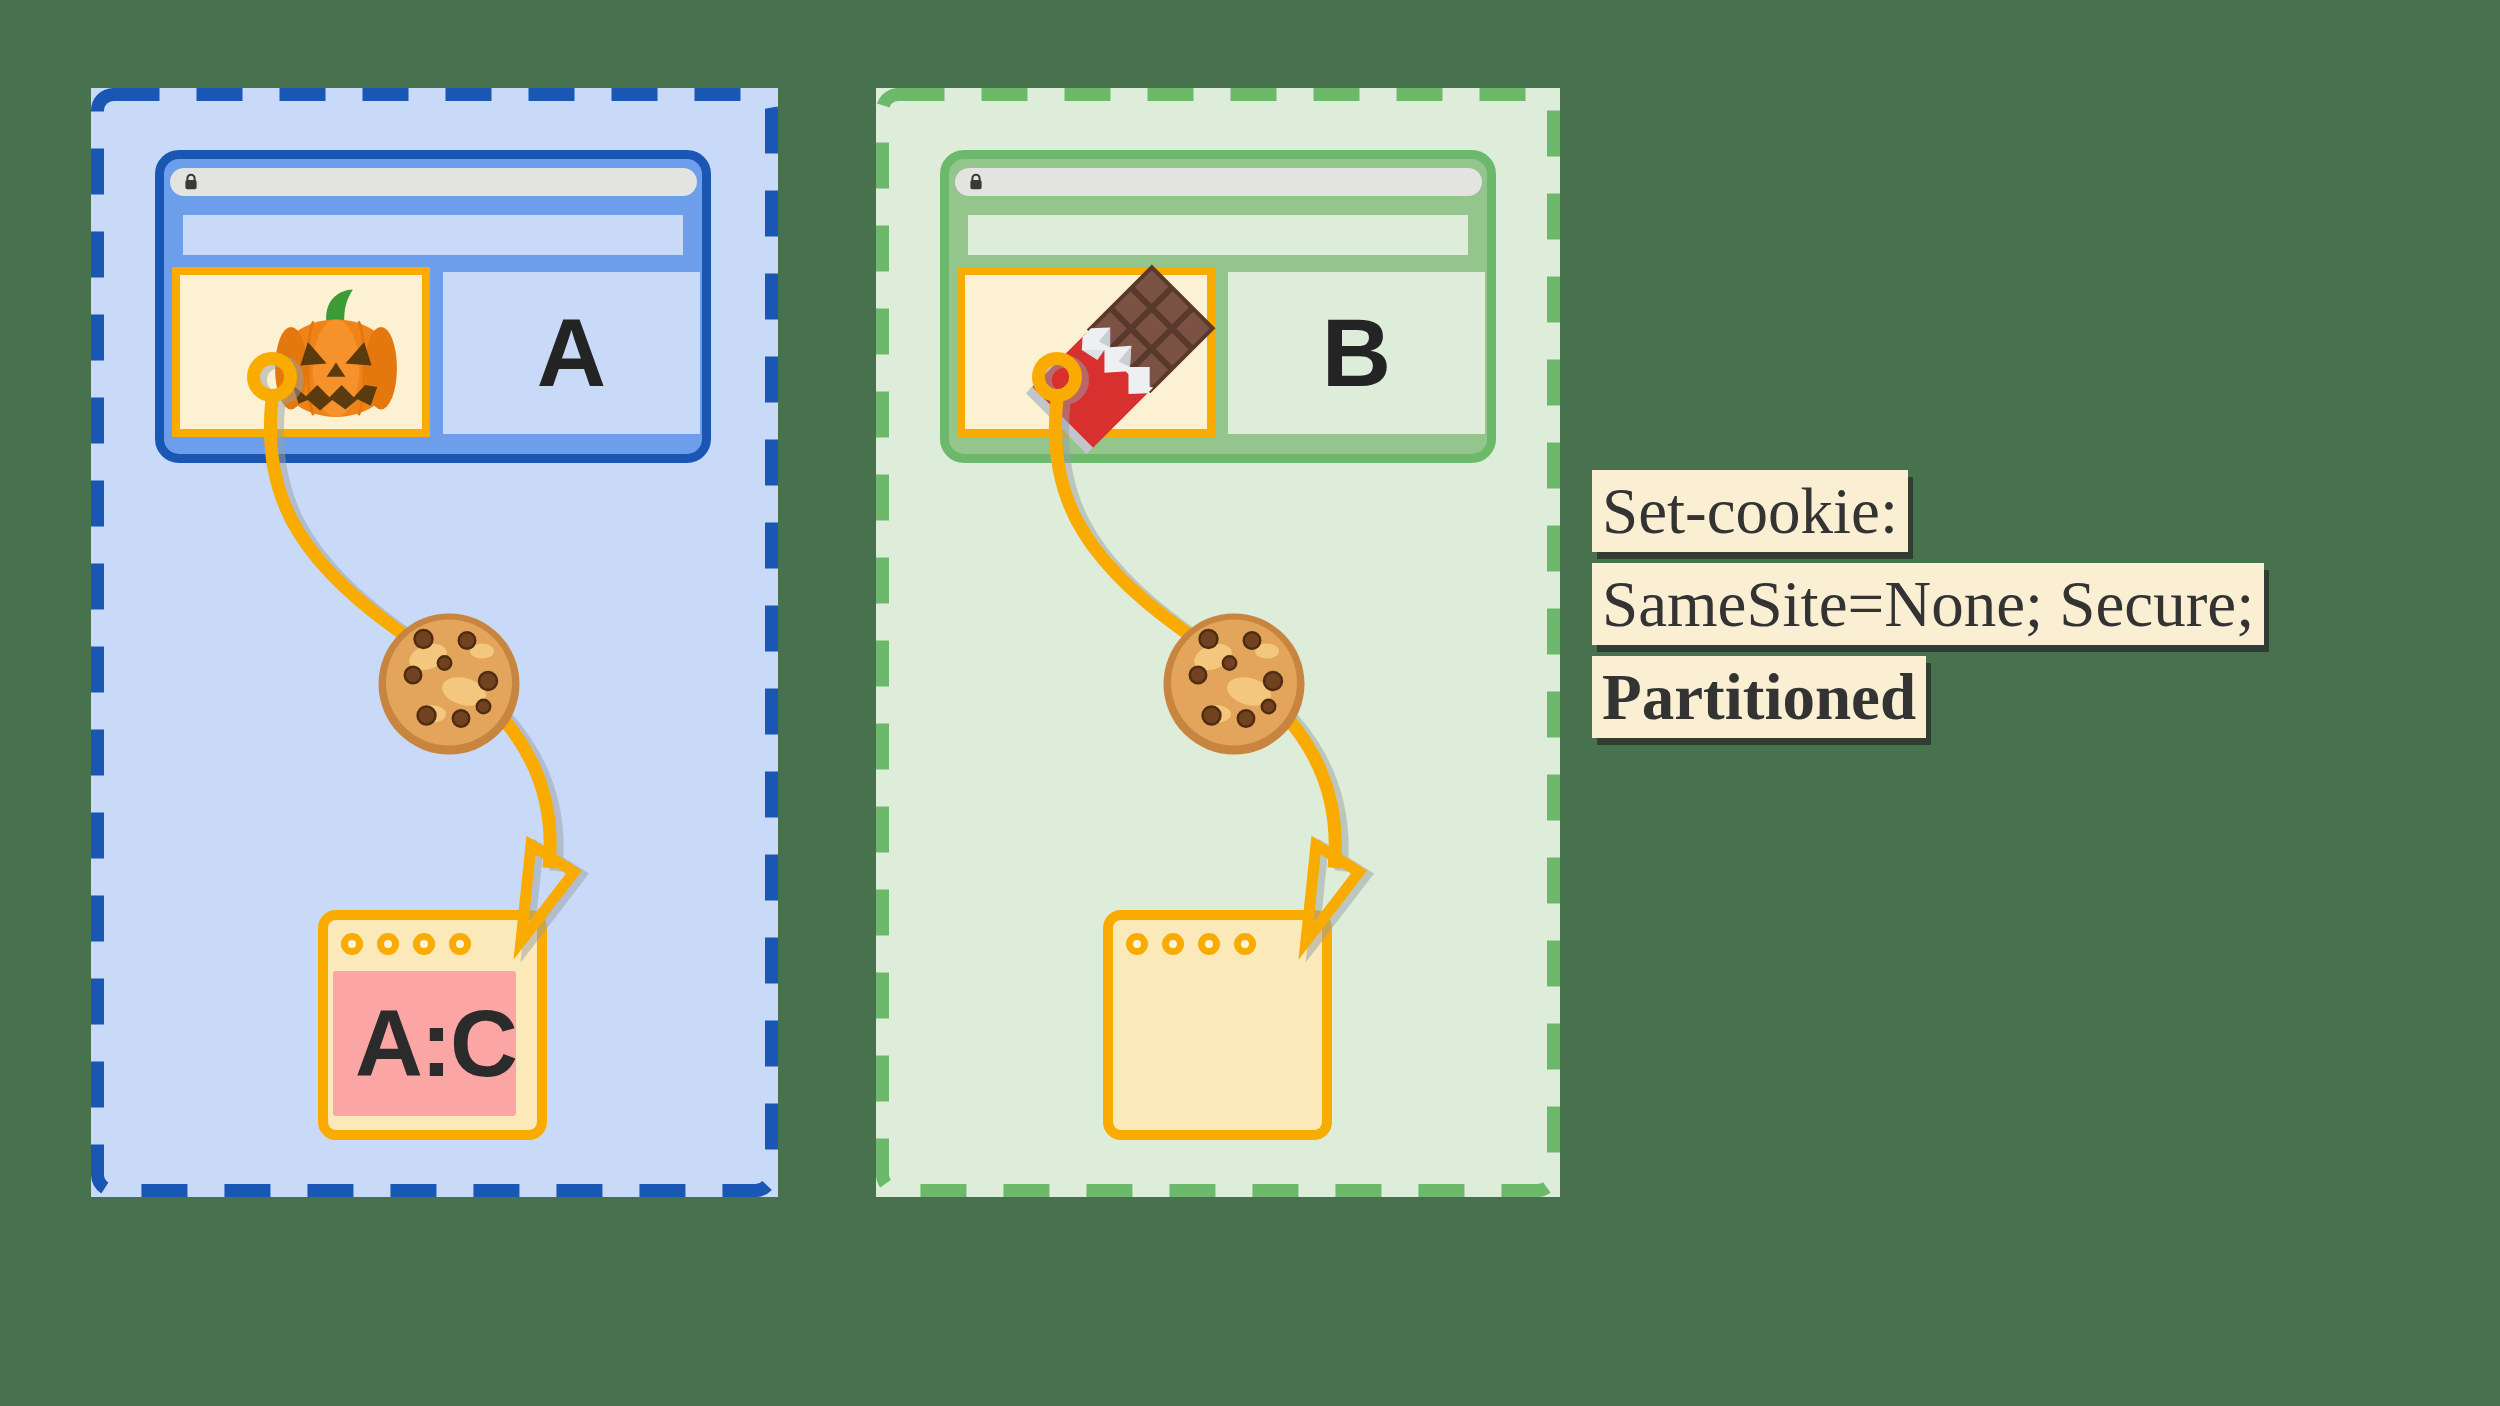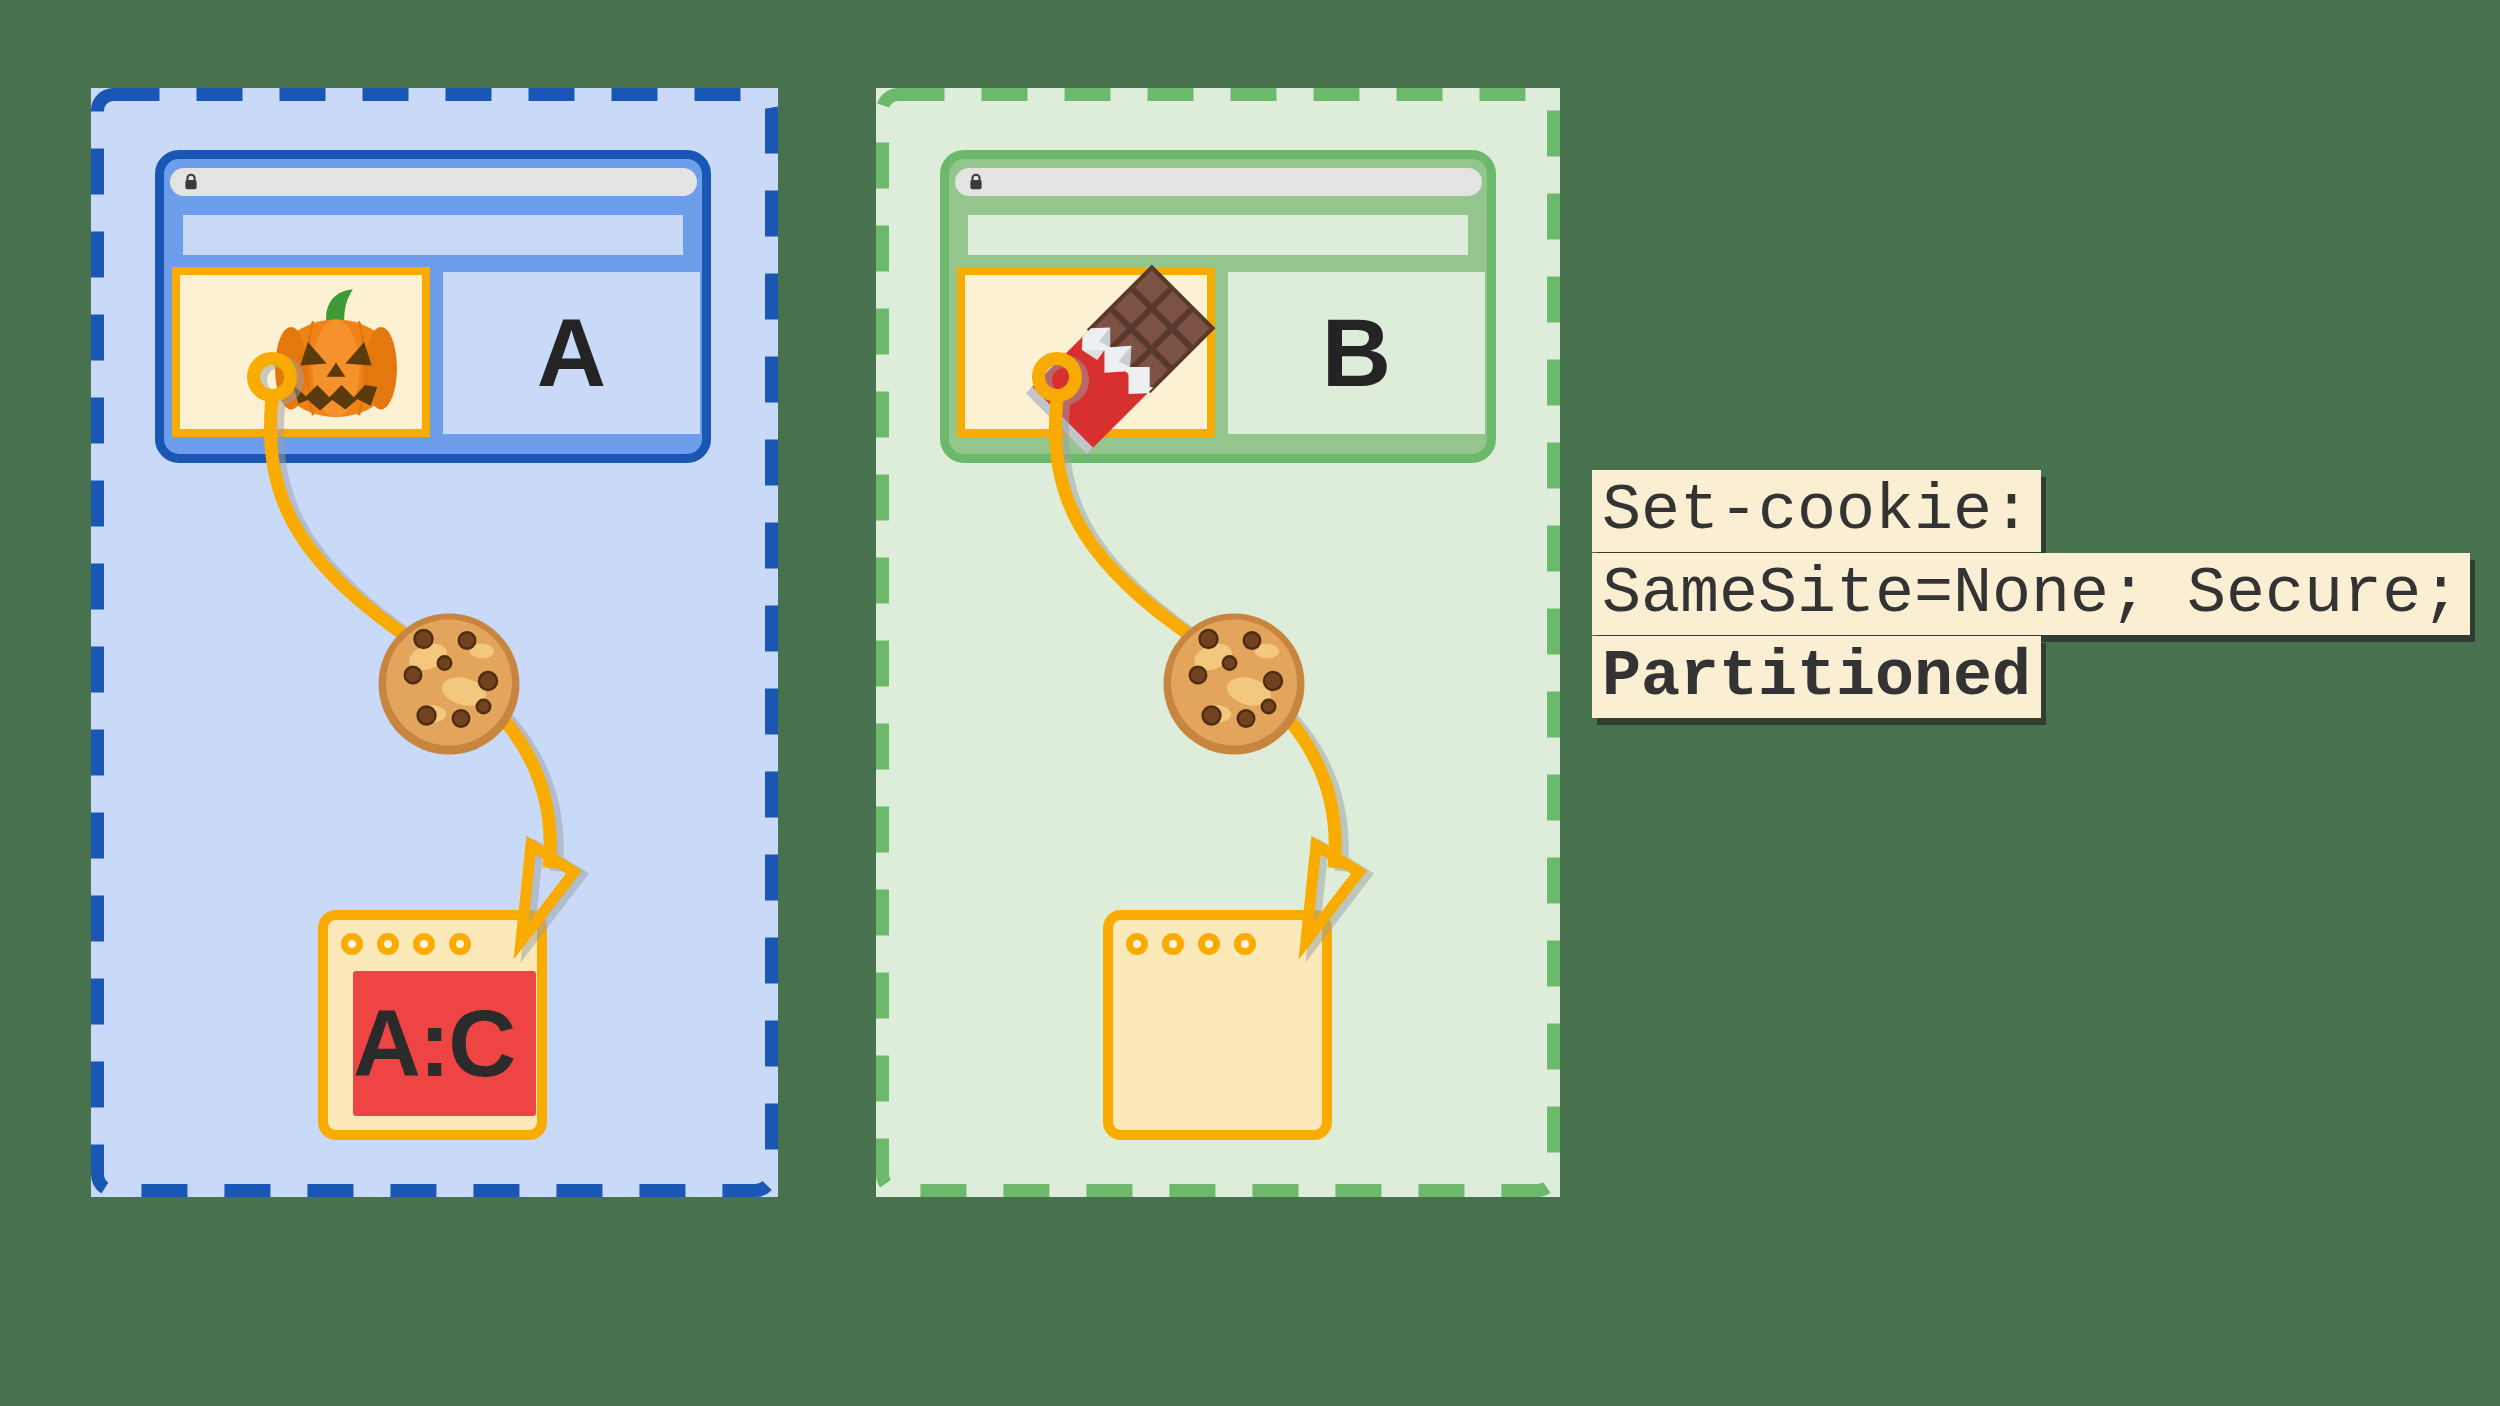--- a/index.html
+++ b/index.html
@@ -50,8 +50,8 @@
 
   
   .code{position:absolute;left:1592px;top:470px;}
-  .code-line{display:table;font-family:Liberation Mono, monospace;font-size:65px;
-    line-height:66px;color:#333333;background:#FAEFD2;padding:8px 10px;margin-bottom:1px;
+  .code-line{display:table;font-family:Liberation Serif, serif;font-size:65px;
+    line-height:66px;color:#333333;background:#FAEFD2;padding:8px 10px;margin-bottom:11px;
     box-shadow:5px 7px 0 rgba(40,40,40,0.72);white-space:pre;}
   .code-line.bold{font-weight:bold;text-align:center;}
 </style>

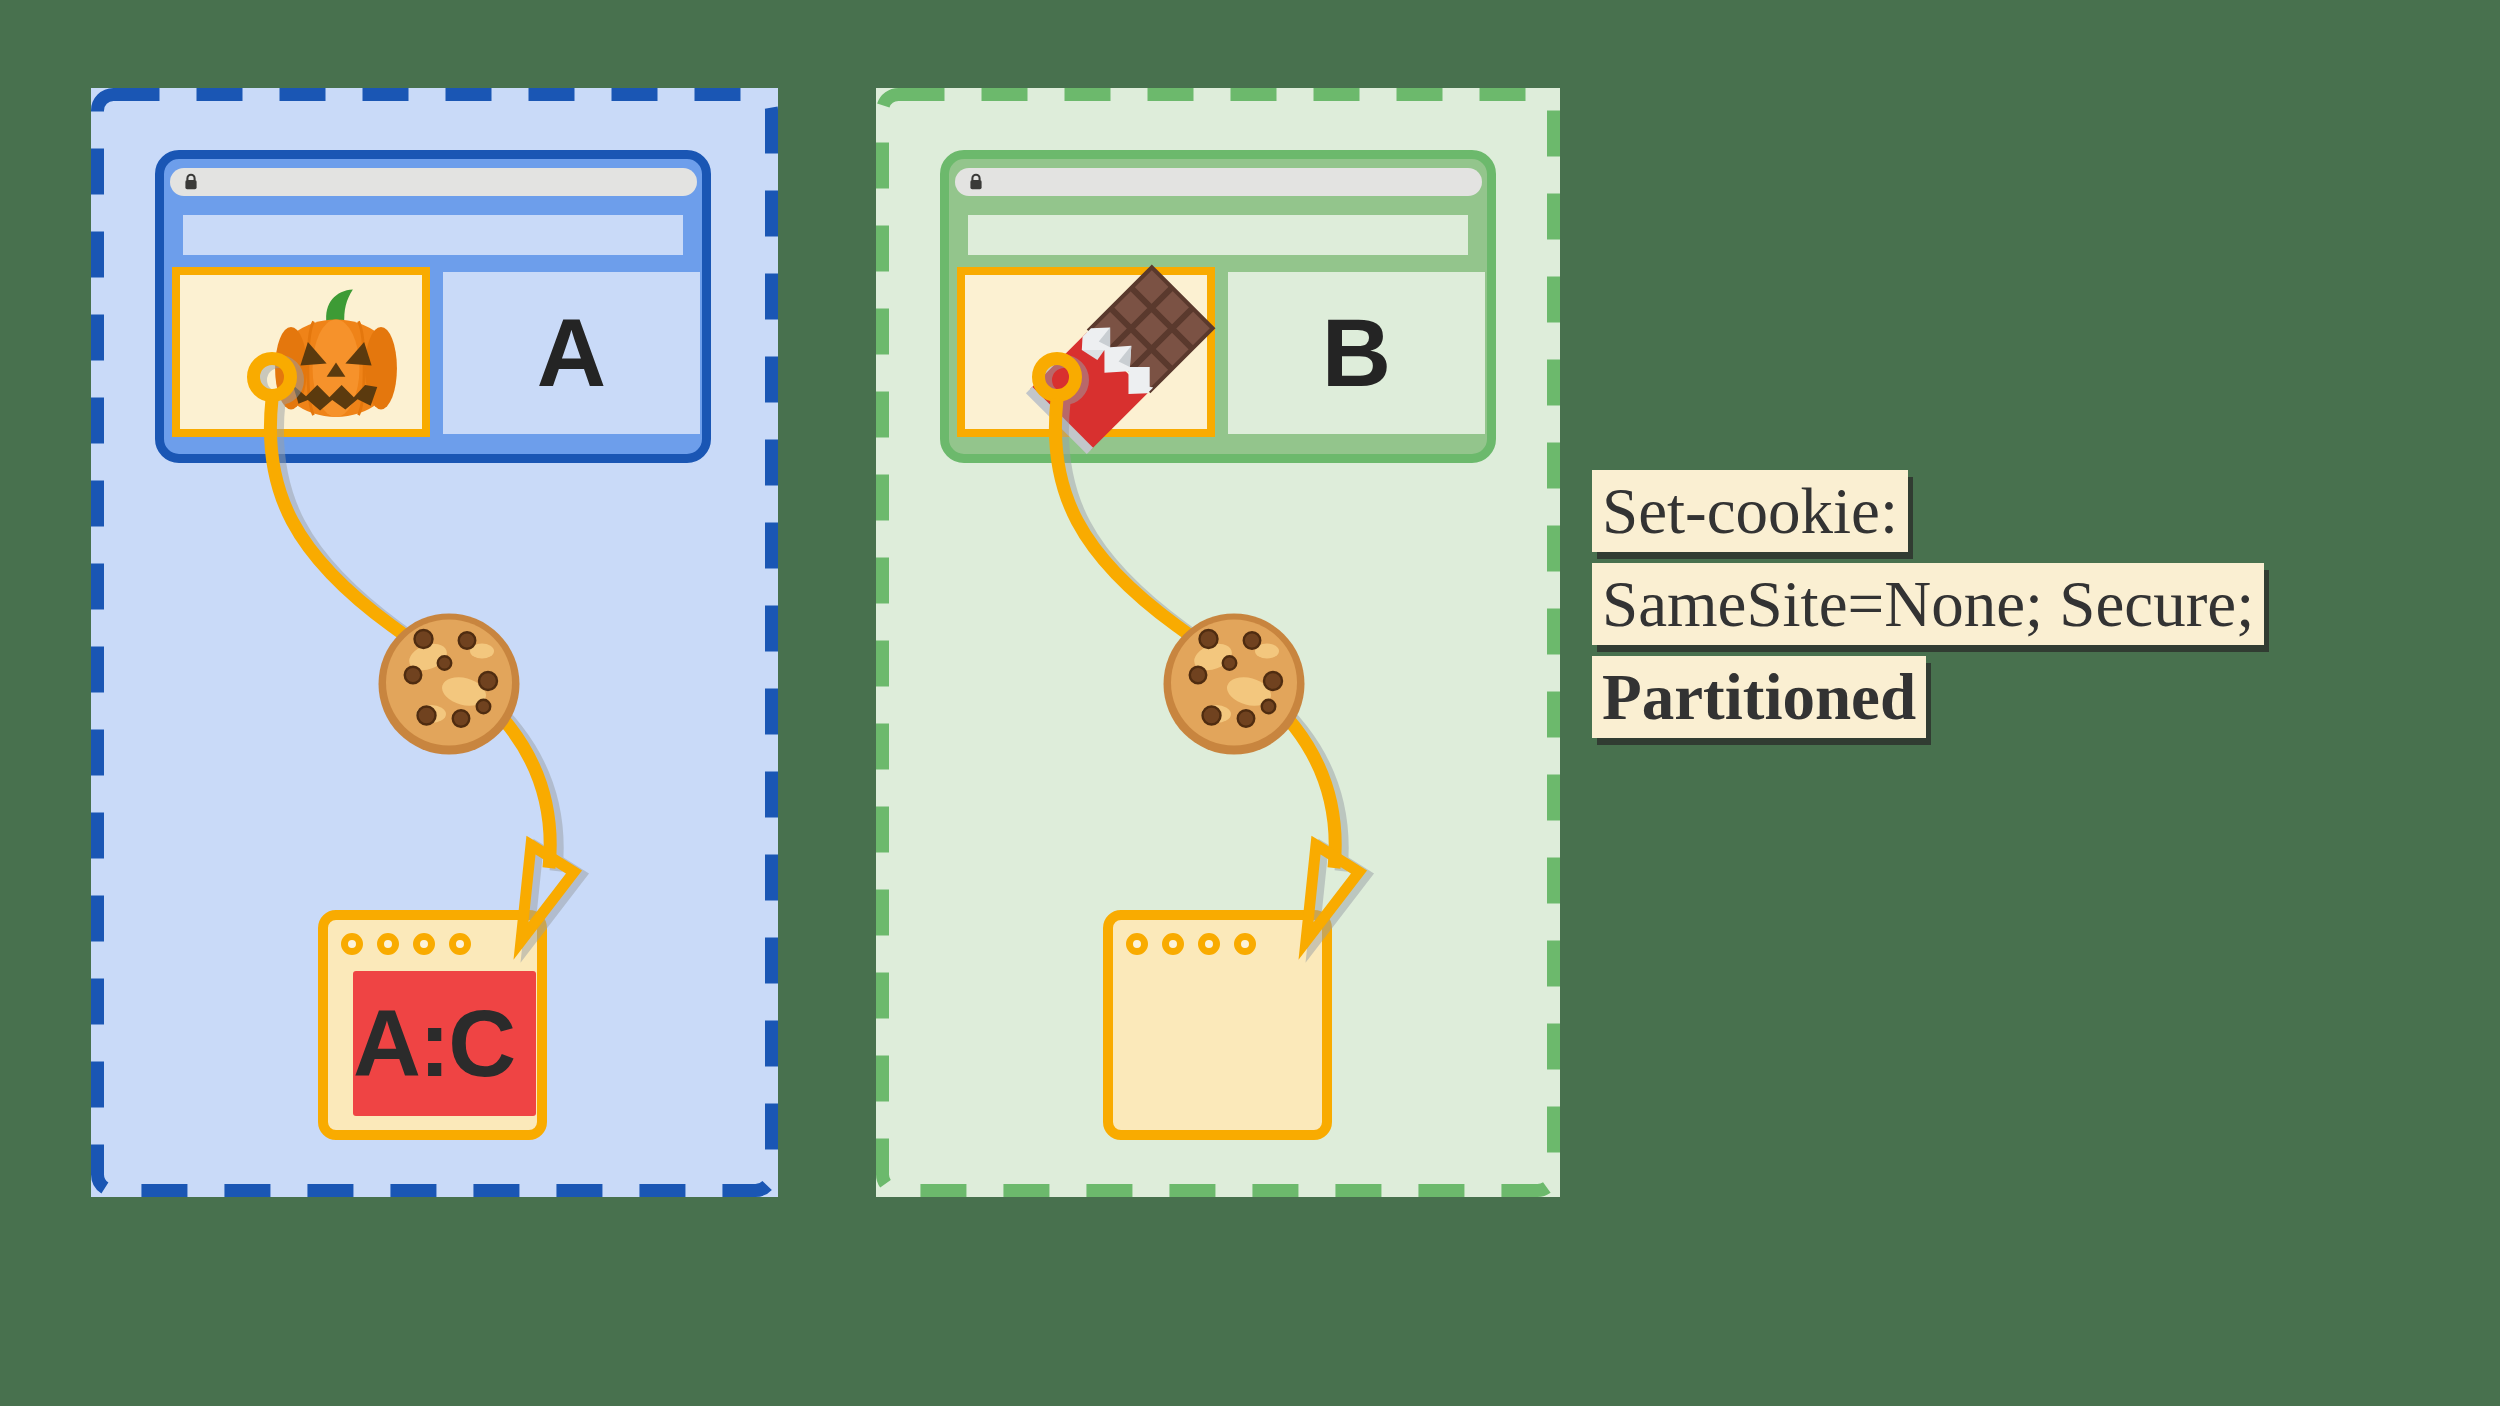--- a/index.html
+++ b/index.html
@@ -38,8 +38,8 @@
   .dots{position:absolute;left:13px;top:13px;display:flex;gap:14px;}
   .dot{width:22px;height:22px;border-radius:50%;border:7px solid #F9AB00;
     background:#FCF3DB;box-sizing:border-box;}
-  .storage-inner{position:absolute;left:25px;top:51px;width:183px;height:145px;
-    background:#ef4444;border-radius:3px;display:flex;align-items:center;justify-content:flex-start;}
+  .storage-inner{position:absolute;left:5px;top:51px;width:183px;height:145px;
+    background:#fca5a5;border-radius:3px;display:flex;align-items:center;justify-content:flex-end;}
   .storage-label{font-size:94px;font-weight:bold;color:#2B2B2B;letter-spacing:-2px;line-height:1;}
 
   

